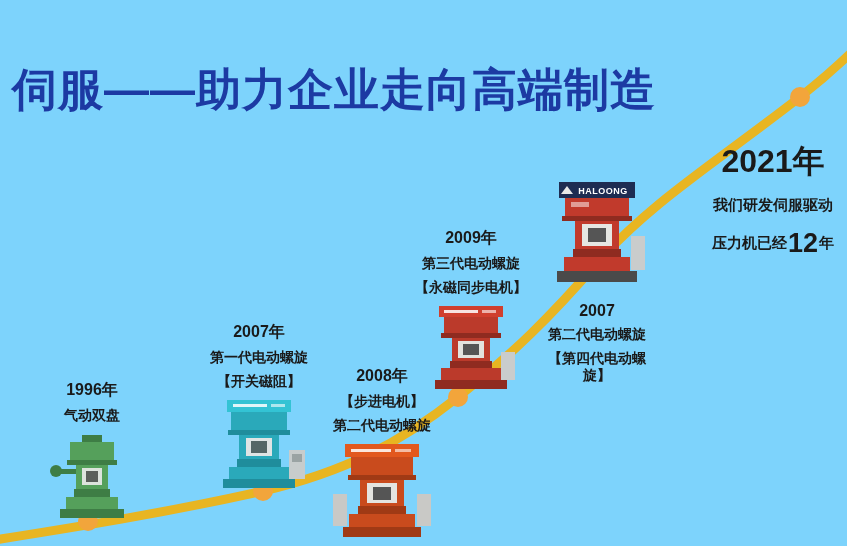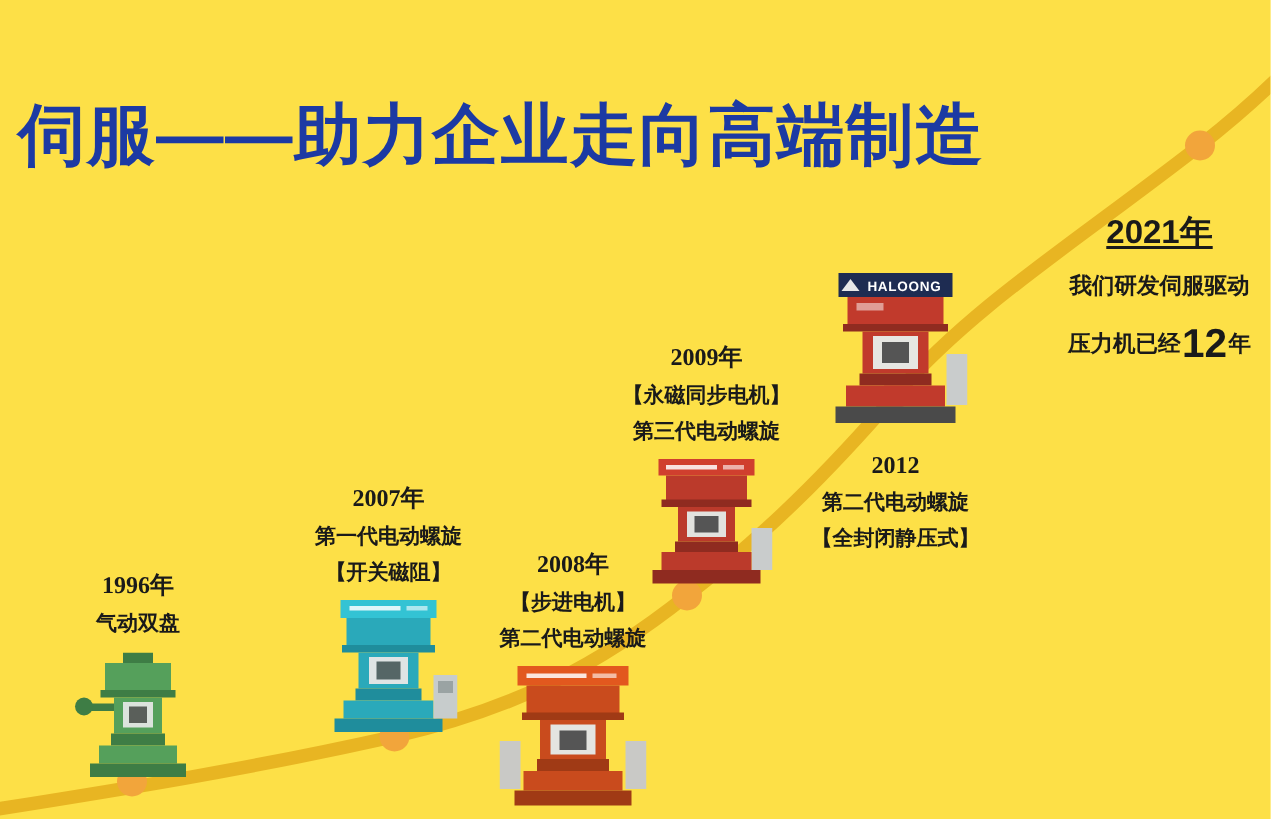--- a/index.html
+++ b/index.html
@@ -6,7 +6,7 @@
   body { font-family:"Liberation Sans","DejaVu Sans",sans-serif; }
   .stage {
     position:relative; width:847px; height:546px;
-    background:#fde047; overflow:hidden;
+    background:#7dd3fc; overflow:hidden;
   }
   .curve-svg { position:absolute; left:0; top:0; z-index:1; }
   .title {

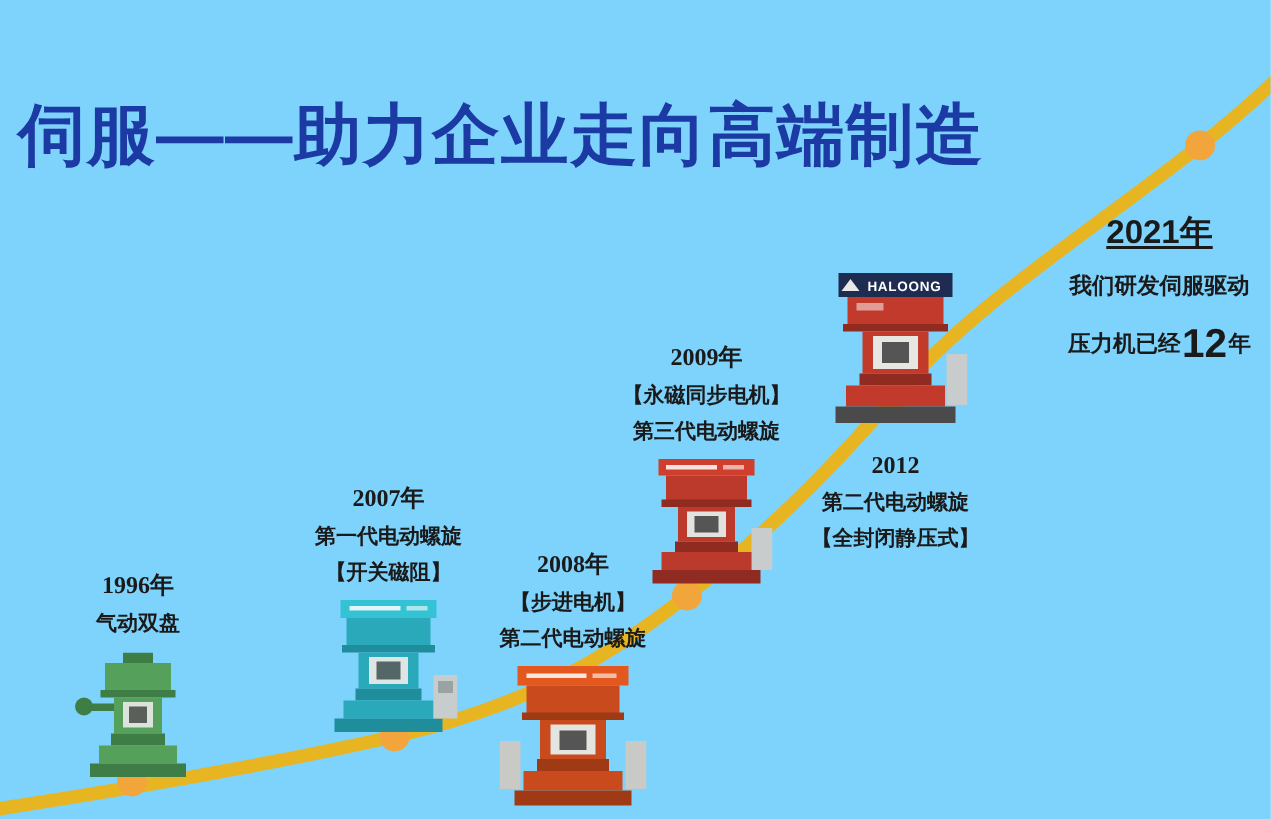--- a/index.html
+++ b/index.html
@@ -25,7 +25,7 @@
   .ms-2012 { left:536px; top:182px; width:122px; }
   .ms-2012 .machine { margin:0 auto 10px auto; }
   .ms-2021 { left:698px; top:140px; width:150px; }
-  .ms-2021 .year-big { font-size:22px; font-weight:800;text-decoration:underline; }
+  .ms-2021 .year-big { font-size:32px; font-weight:800; }
   .ms-2021 .line { font-size:15px; margin-top:12px;text-align:center; }
   .big-num { font-size:27px; font-weight:800; vertical-align:-4px; padding:0 1px;margin-top:45px; }
 </style>

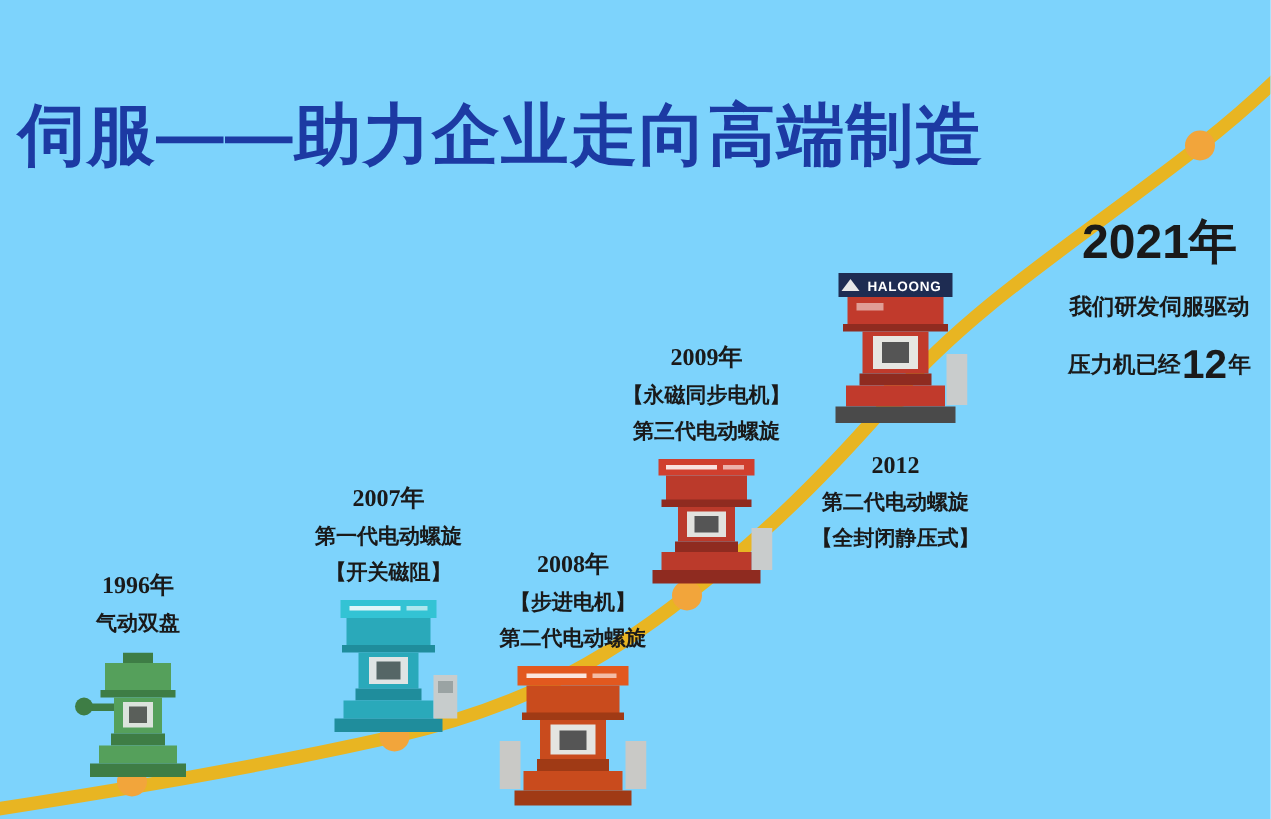--- a/index.html
+++ b/index.html
@@ -15,7 +15,7 @@
     letter-spacing:1px; white-space:nowrap;
   }
   .ms { position:absolute; z-index:2; text-align:center; color:#1a1a1a; }
-  .ms .year { font-size:16px; font-weight:700;font-family:Liberation Serif, serif; }
+  .ms .year { font-size:16px; font-weight:700; }
   .ms .line { font-size:14px; font-weight:700; margin-top:6px; line-height:1.25; }
   .machine { display:block; margin:10px auto 0 auto; }
   .ms-1996 { left:36px;  top:380px; width:112px; }

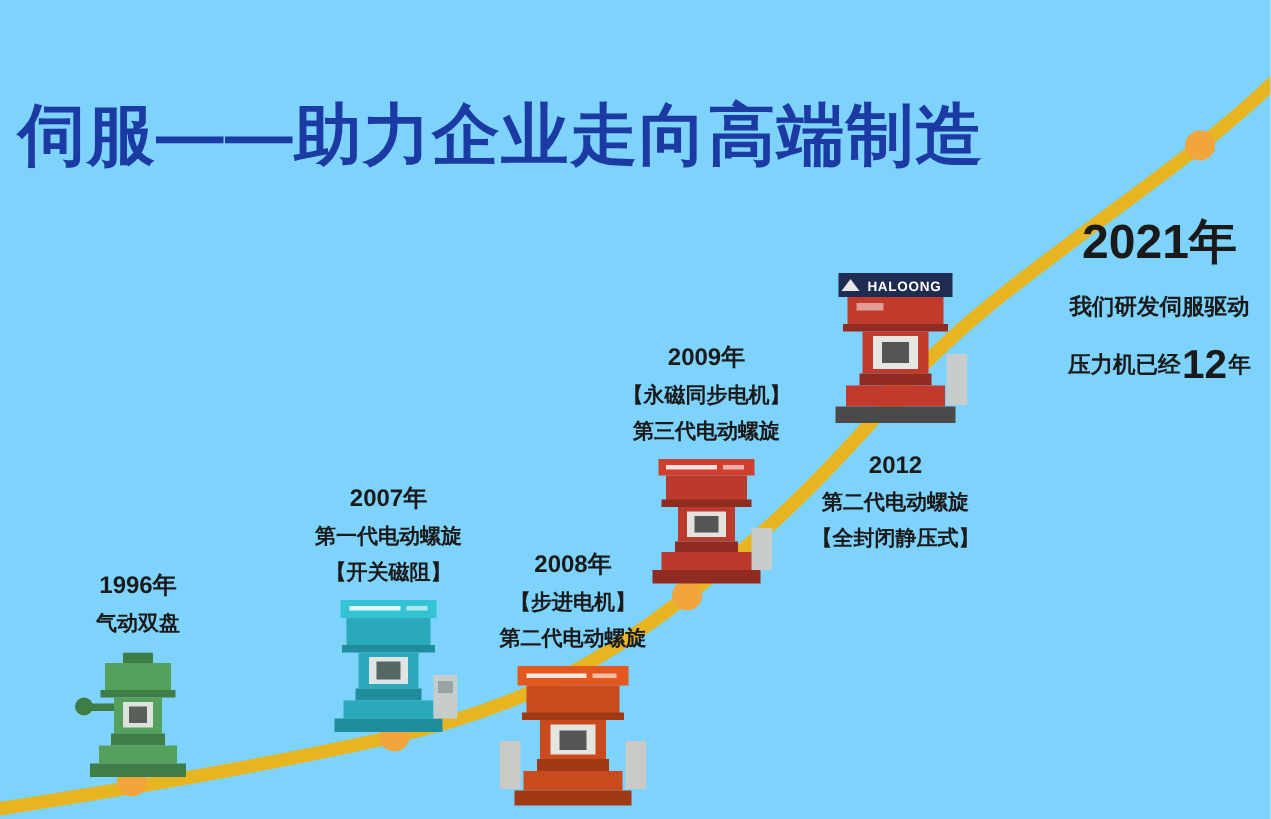--- a/index.html
+++ b/index.html
@@ -111,8 +111,8 @@
 
   <div class="ms ms-2009">
     <div class="year">2009年</div>
+    <div class="line">第三代电动螺旋</div>
     <div class="line">【永磁同步电机】</div>
-    <div class="line">第三代电动螺旋</div>
     <svg class="machine" width="88" height="86" viewBox="0 0 88 86">
       <rect x="12" y="0" width="64" height="11" fill="#d03f2e"></rect>
       <rect x="17" y="4" width="34" height="3" fill="#ffffff" opacity="0.85"></rect>

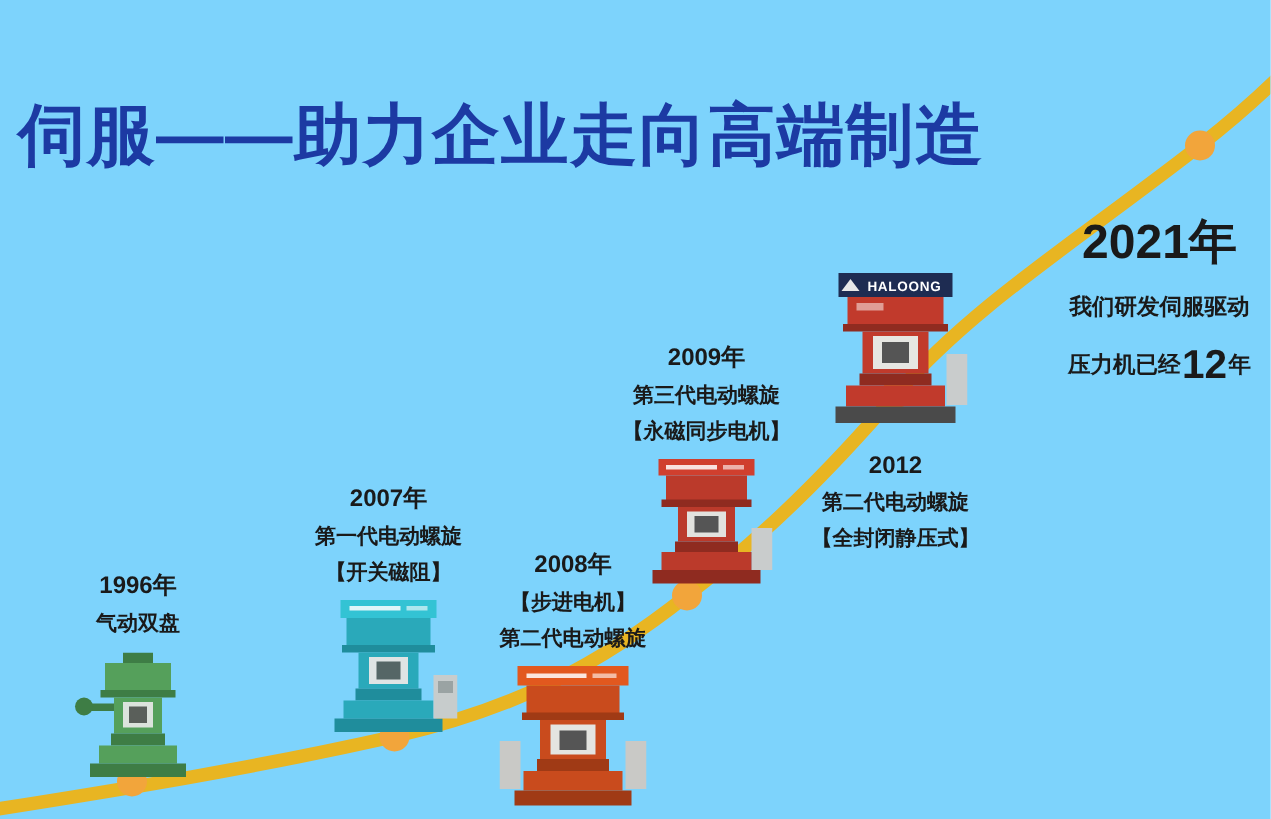--- a/index.html
+++ b/index.html
@@ -145,7 +145,7 @@
       <rect x="15" y="75" width="66" height="14" fill="#c13a2c"></rect>
       <rect x="8" y="89" width="80" height="11" fill="#4a4a4a"></rect>
     </svg>
-    <div class="year">2012</div>
+    <div class="year">2007</div>
     <div class="line">第二代电动螺旋</div>
     <div class="line">【全封闭静压式】</div>
   </div>

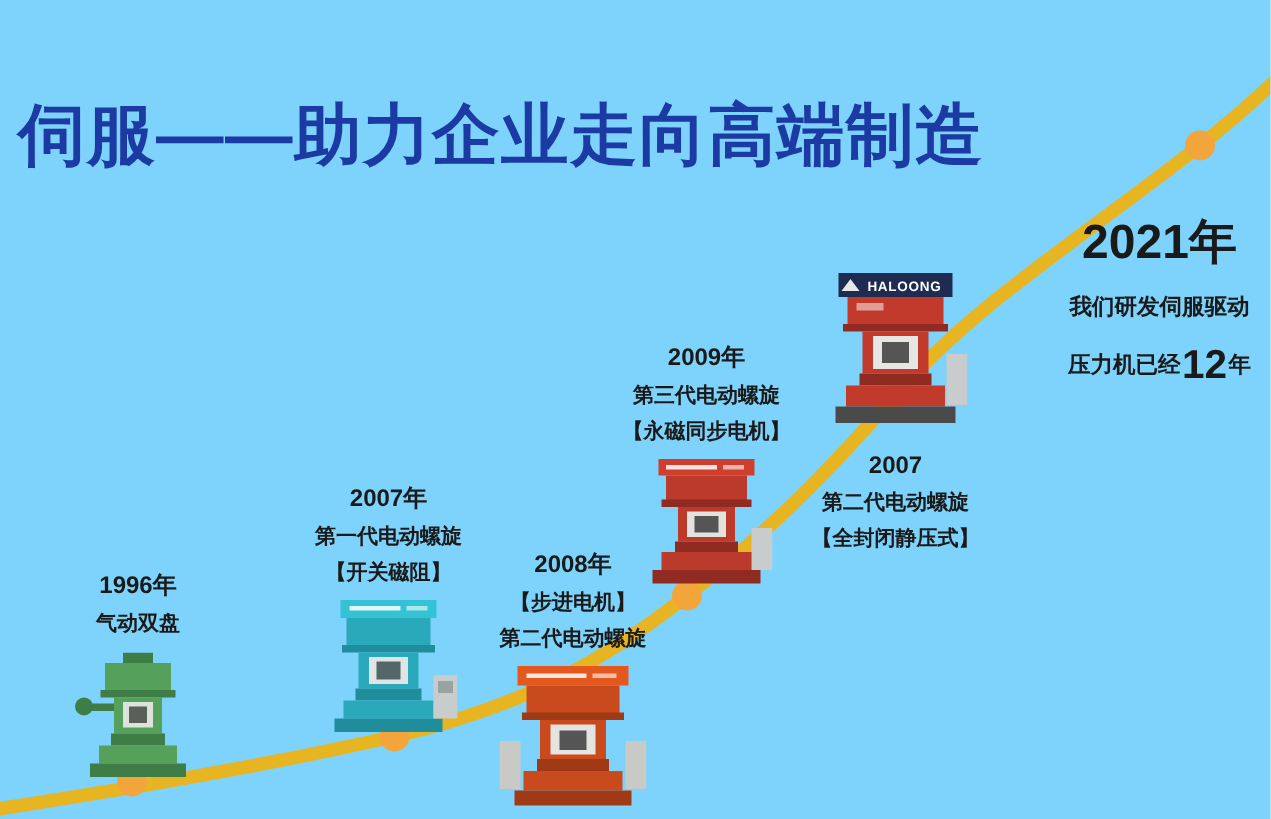--- a/index.html
+++ b/index.html
@@ -147,7 +147,7 @@
     </svg>
     <div class="year">2007</div>
     <div class="line">第二代电动螺旋</div>
-    <div class="line">【全封闭静压式】</div>
+    <div class="line">【第四代电动螺旋】</div>
   </div>
 
   <div class="ms ms-2021">

